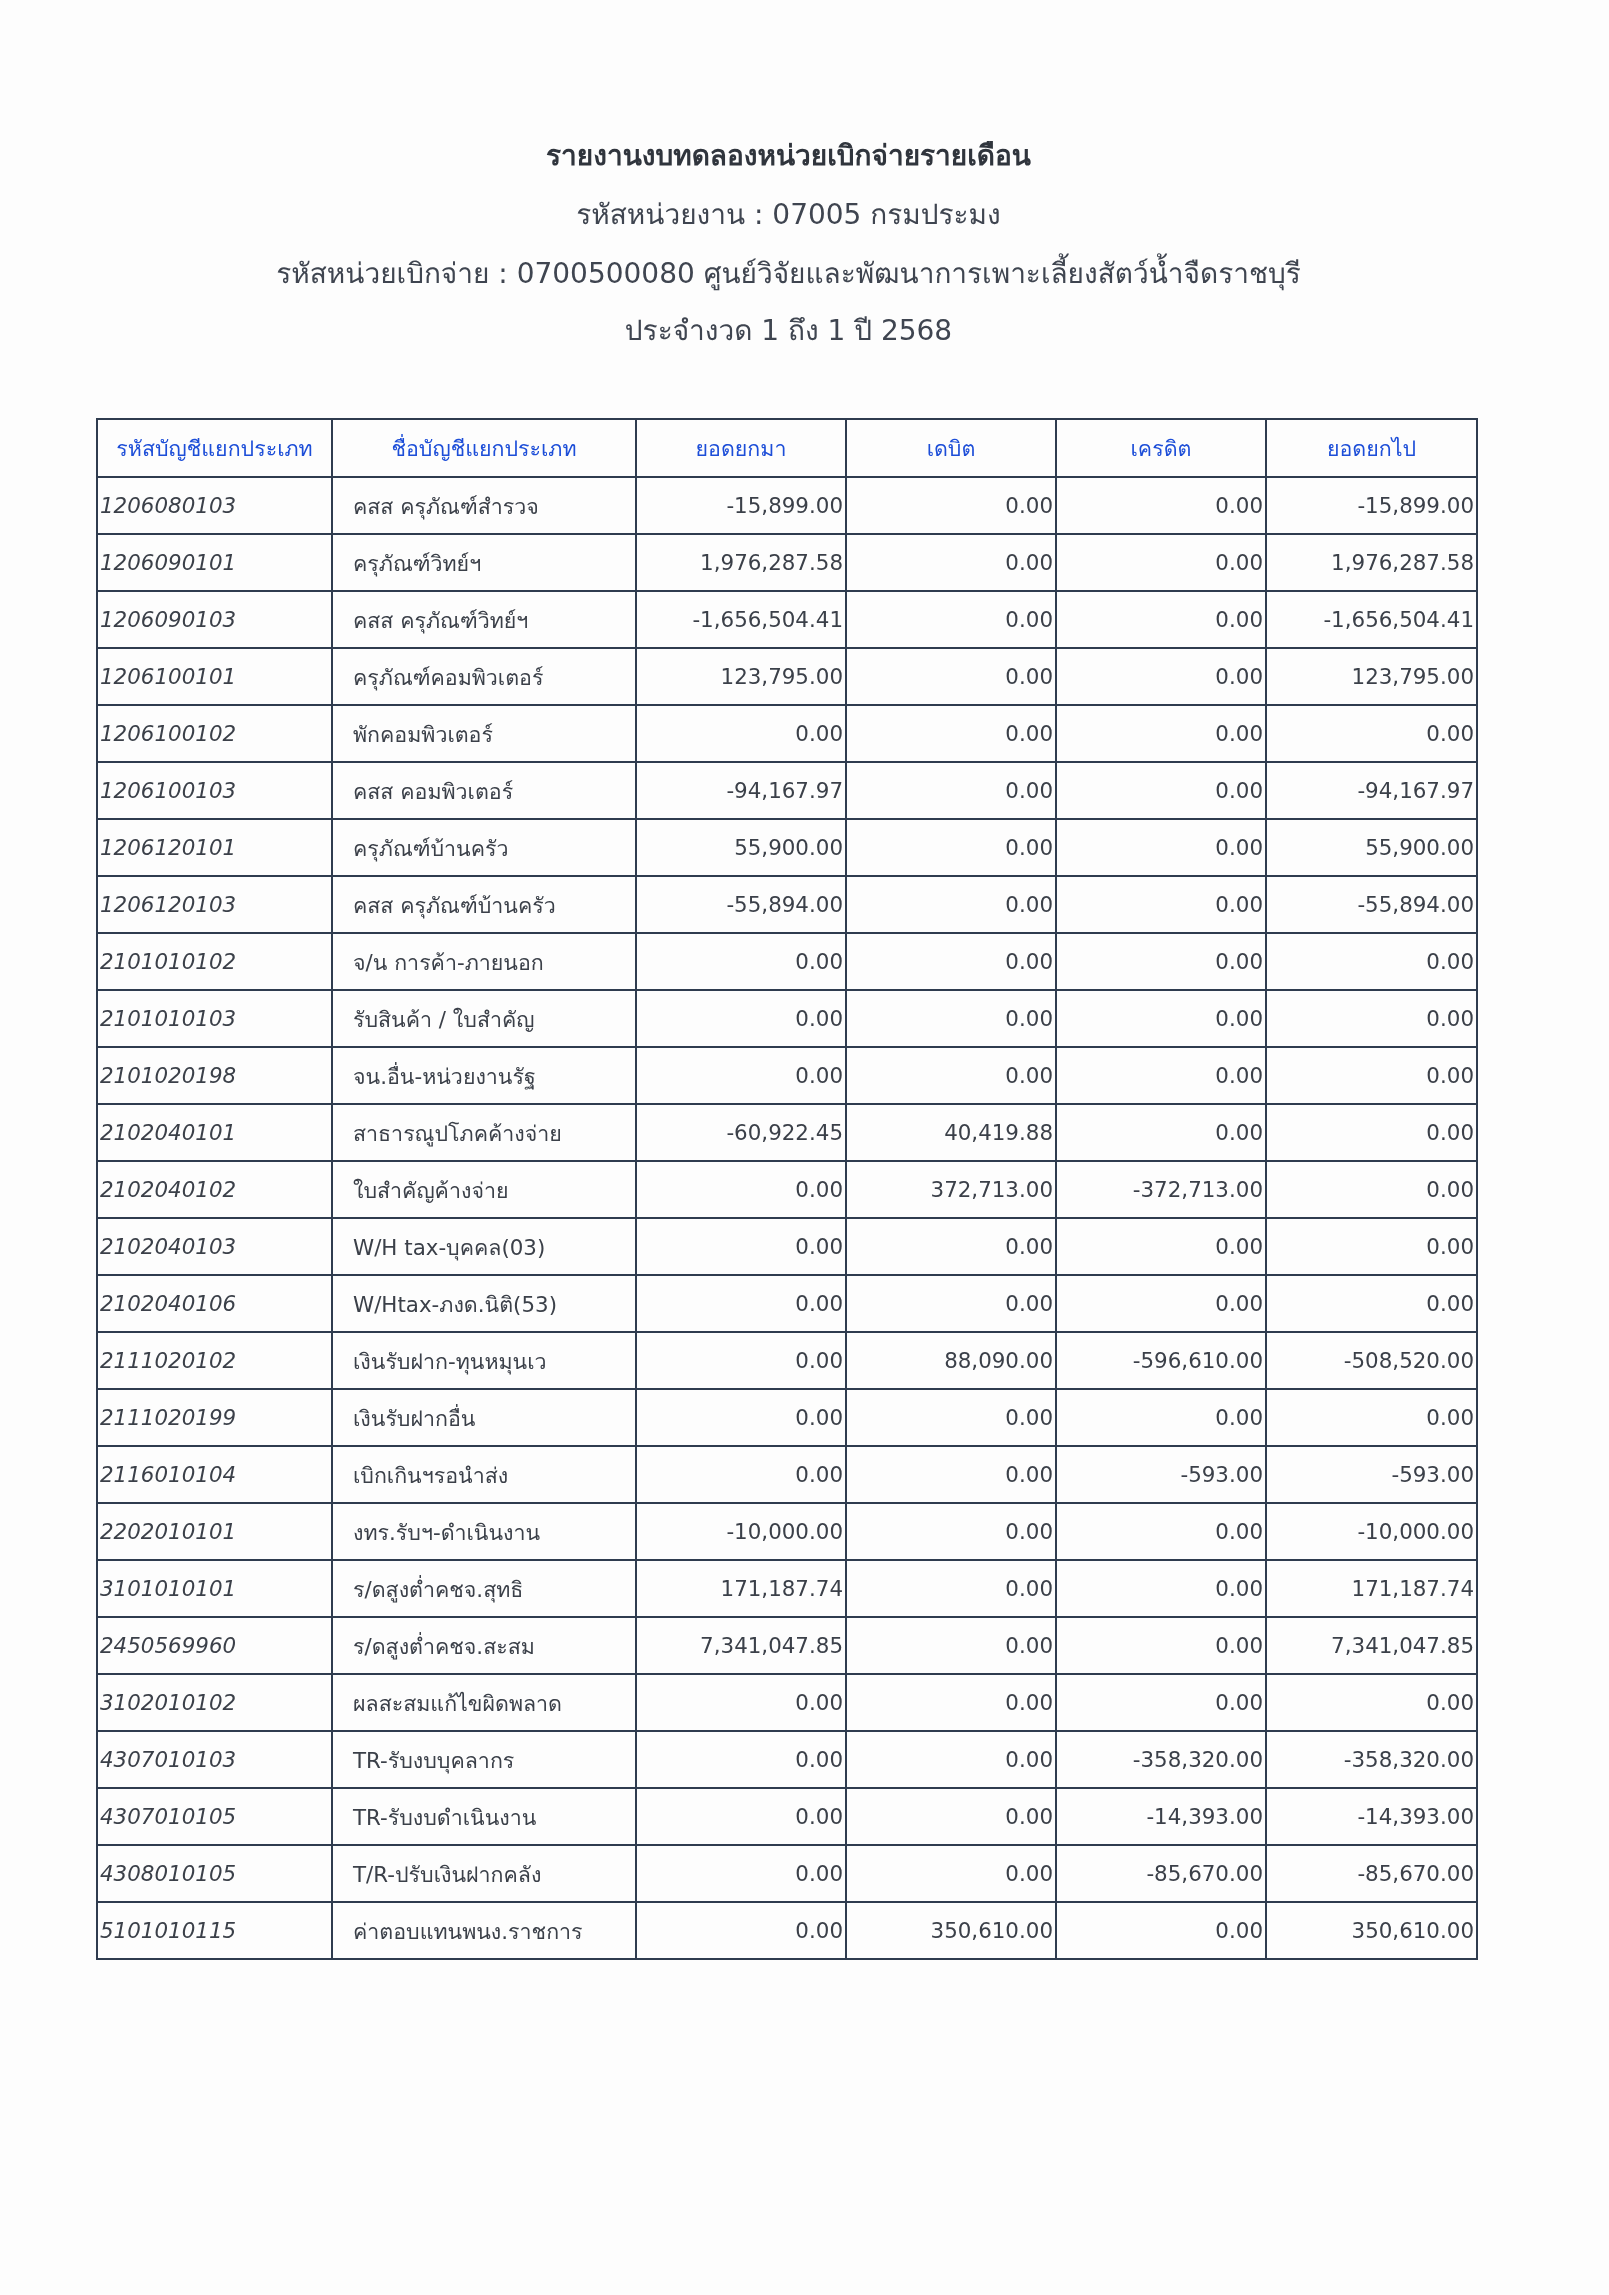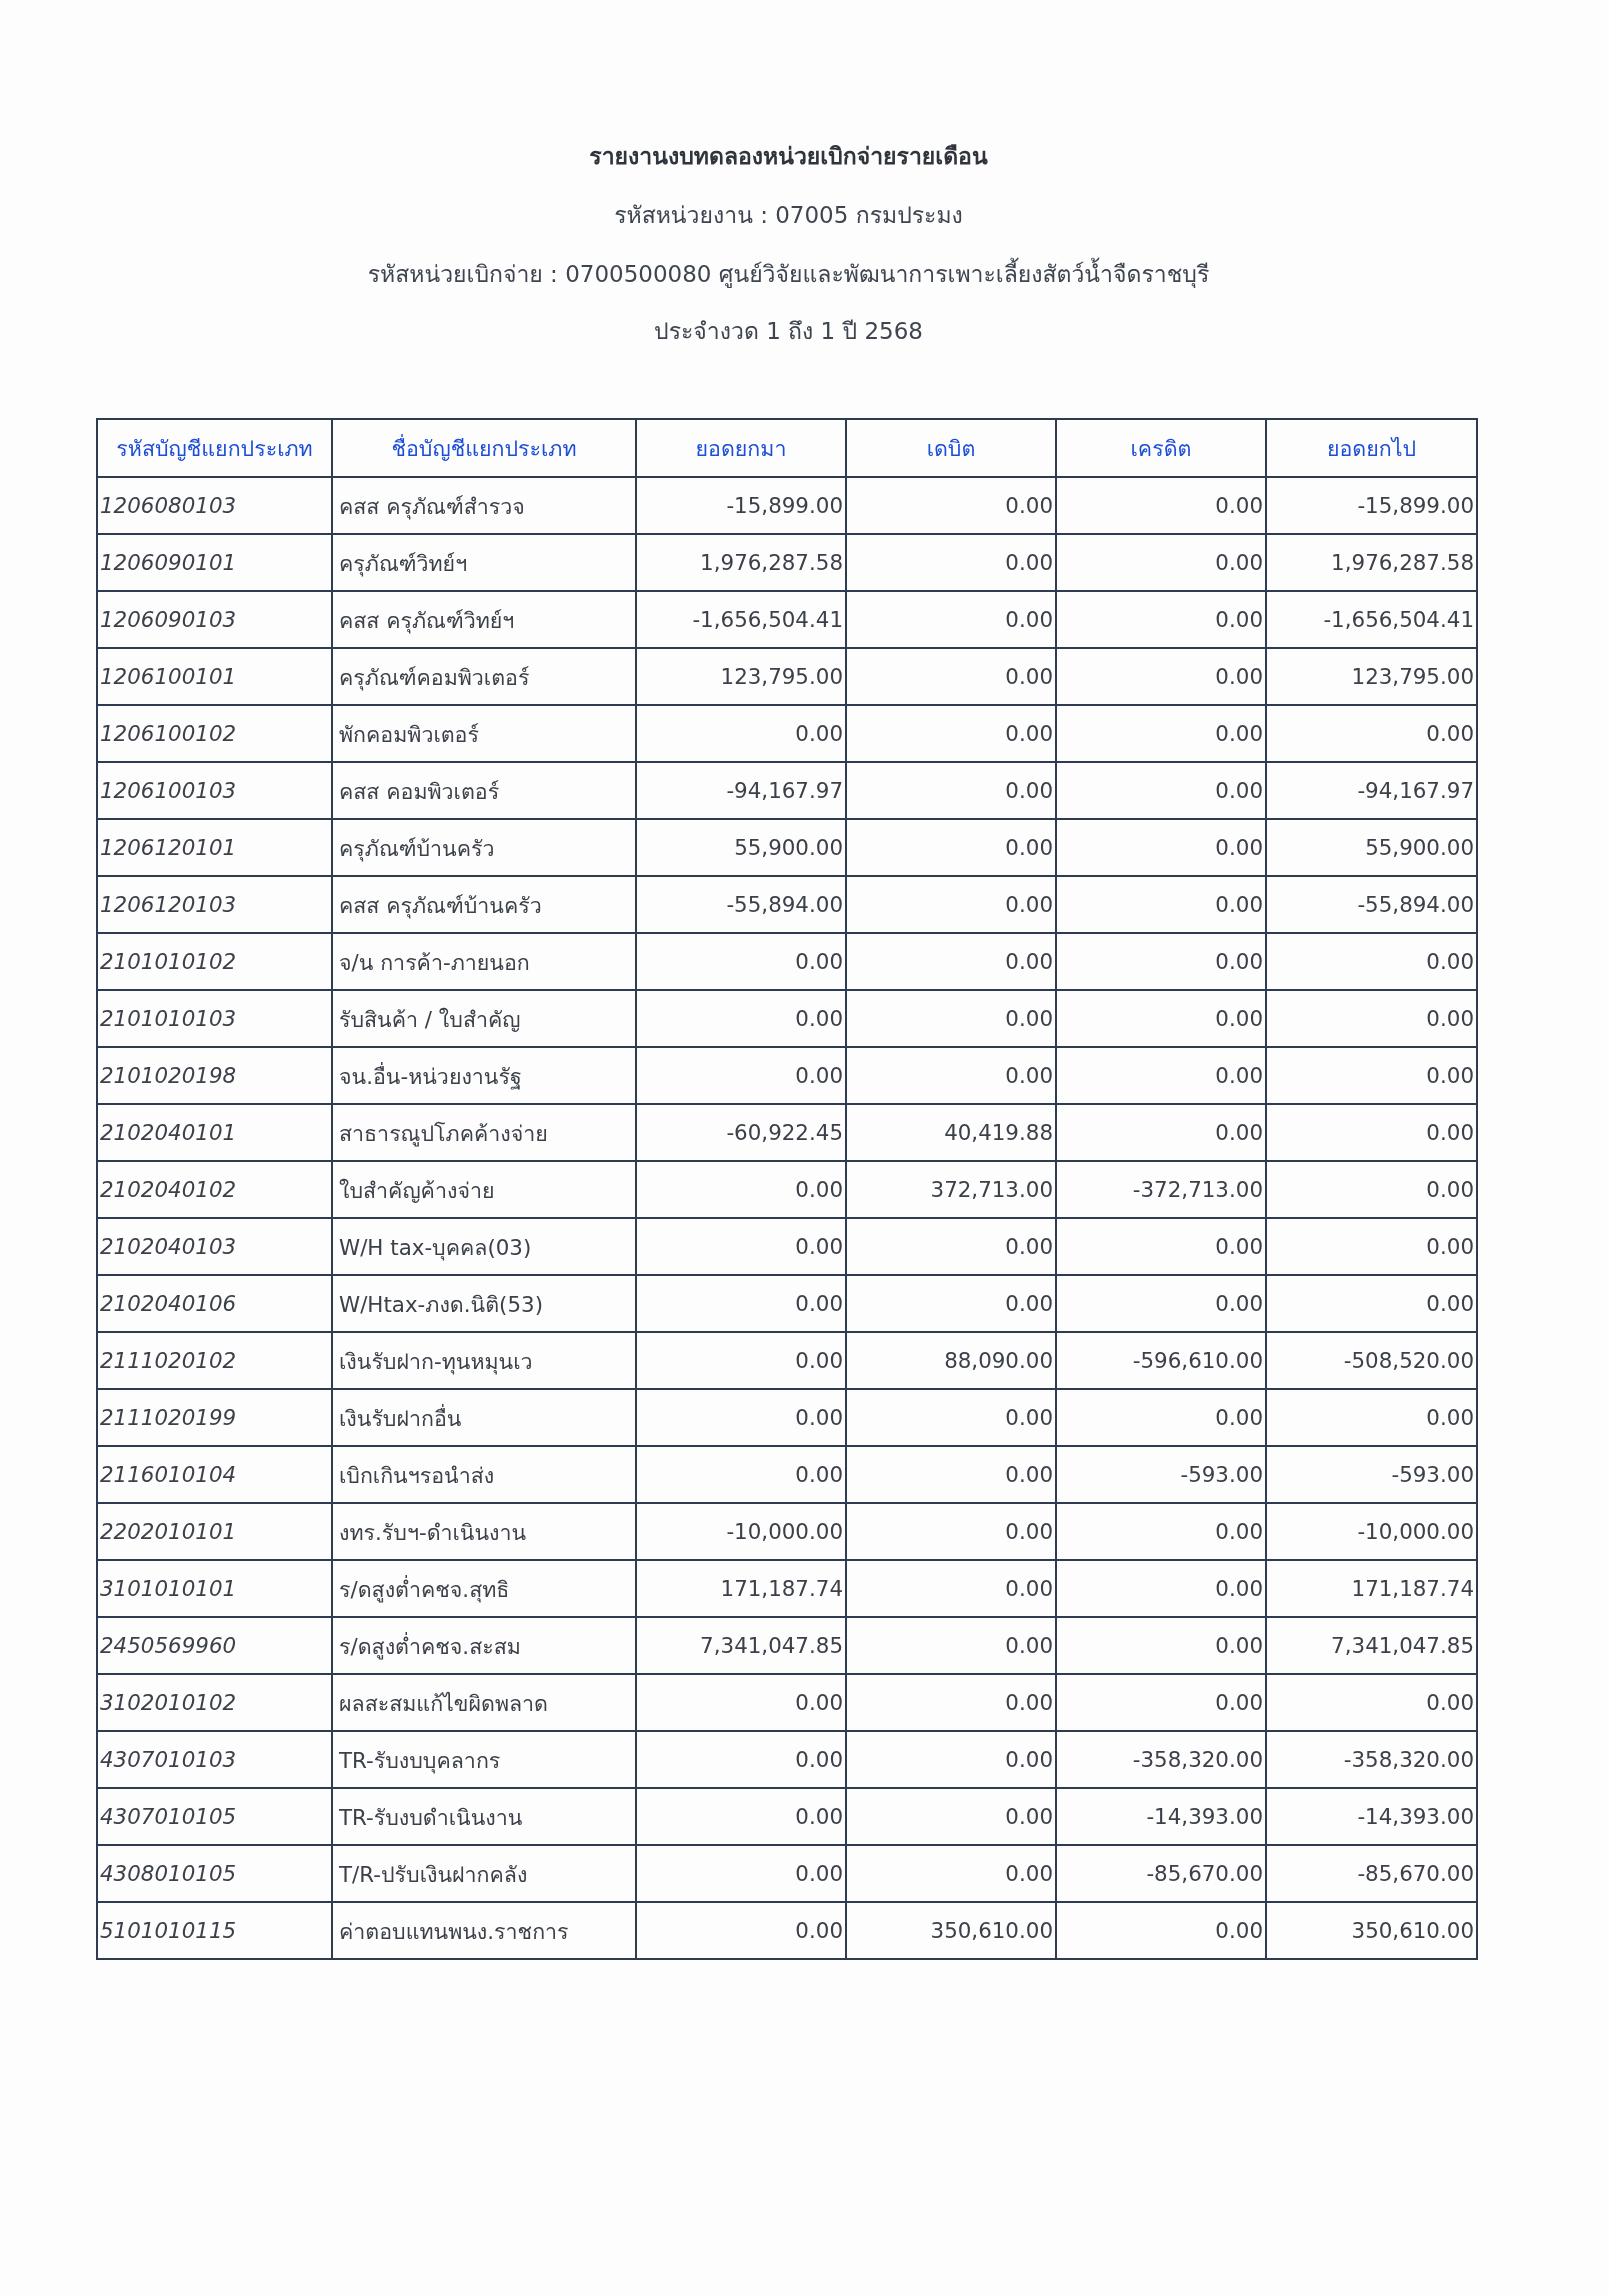--- a/index.html
+++ b/index.html
@@ -20,7 +20,7 @@
       left: 0;
       width: 1577px;
       text-align: center;
-      font-size: 23px;
+      font-size: 28px;
       line-height: 32px;
       white-space: nowrap;
       color: #3f4550;

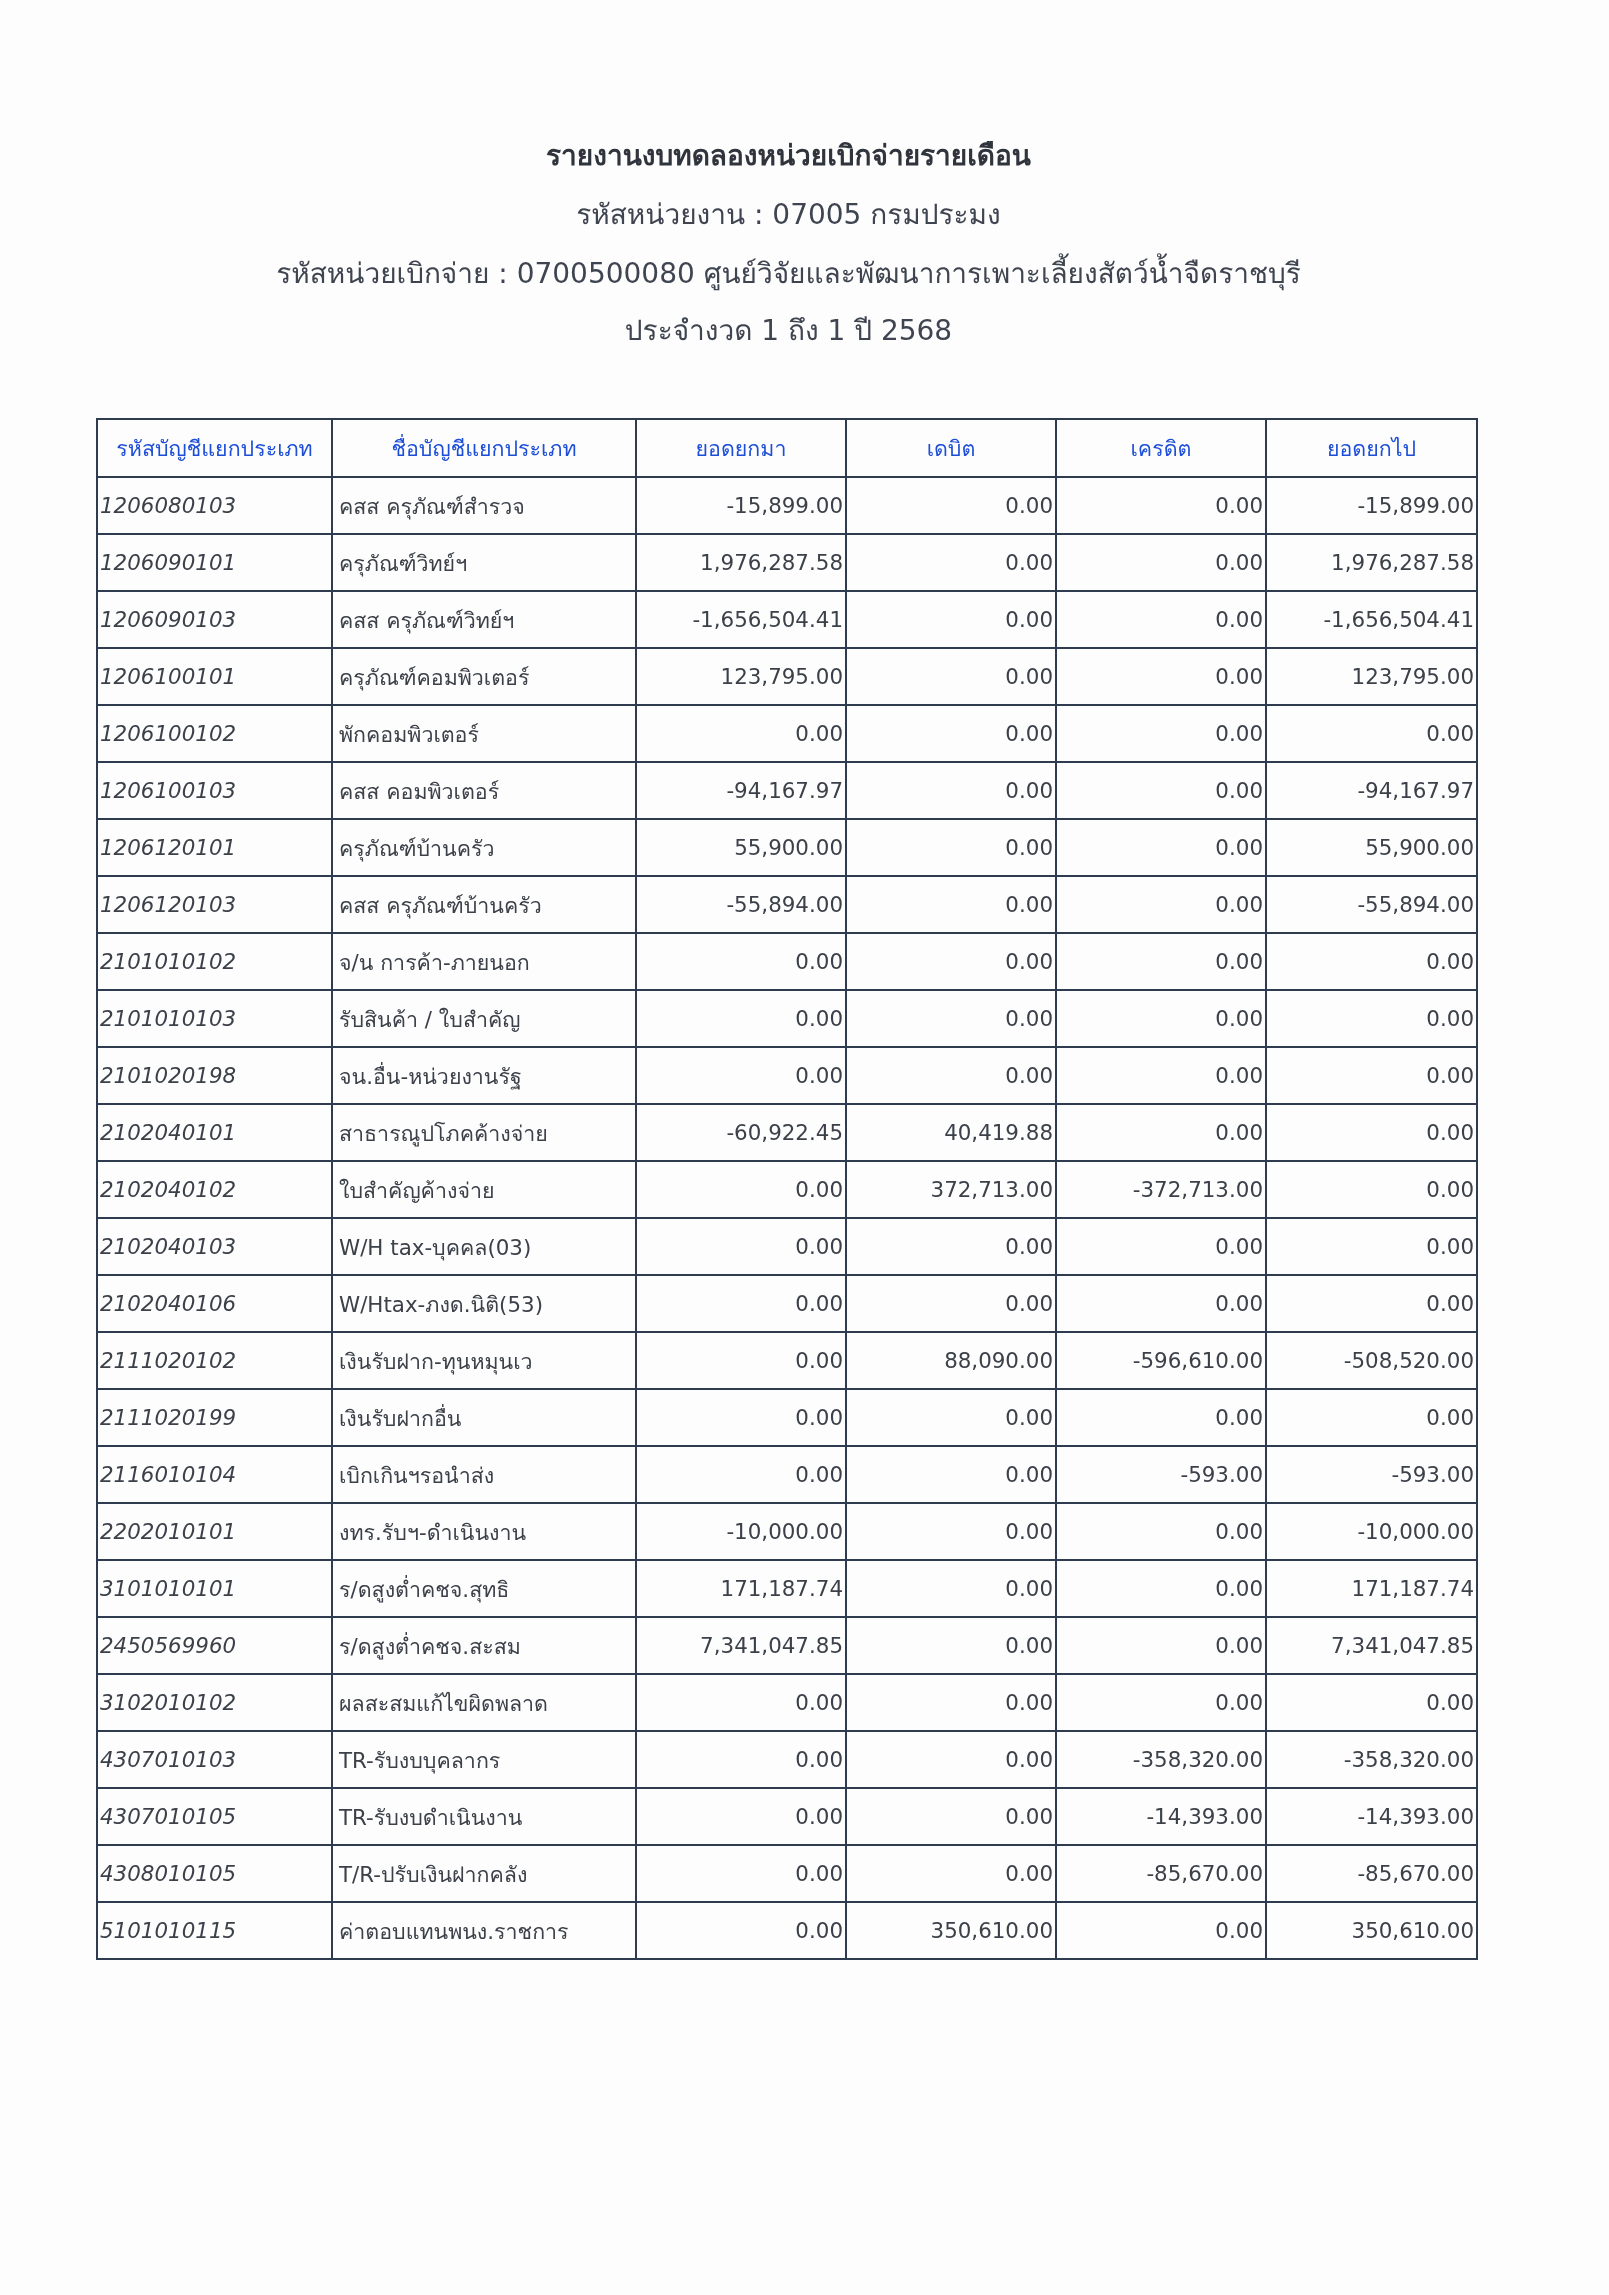--- a/index.html
+++ b/index.html
@@ -61,7 +61,7 @@
     }
     table.tb td { height: 57px; }
     table.tb td.code { text-align: left; padding-left: 2px; font-style: italic; }
-    table.tb td.name { text-align: left; padding-left: 6px; }
+    table.tb td.name { text-align: left; padding-left: 20px; }
     table.tb td.num { text-align: right; padding-right: 2px; }
   </style>
 </head>

